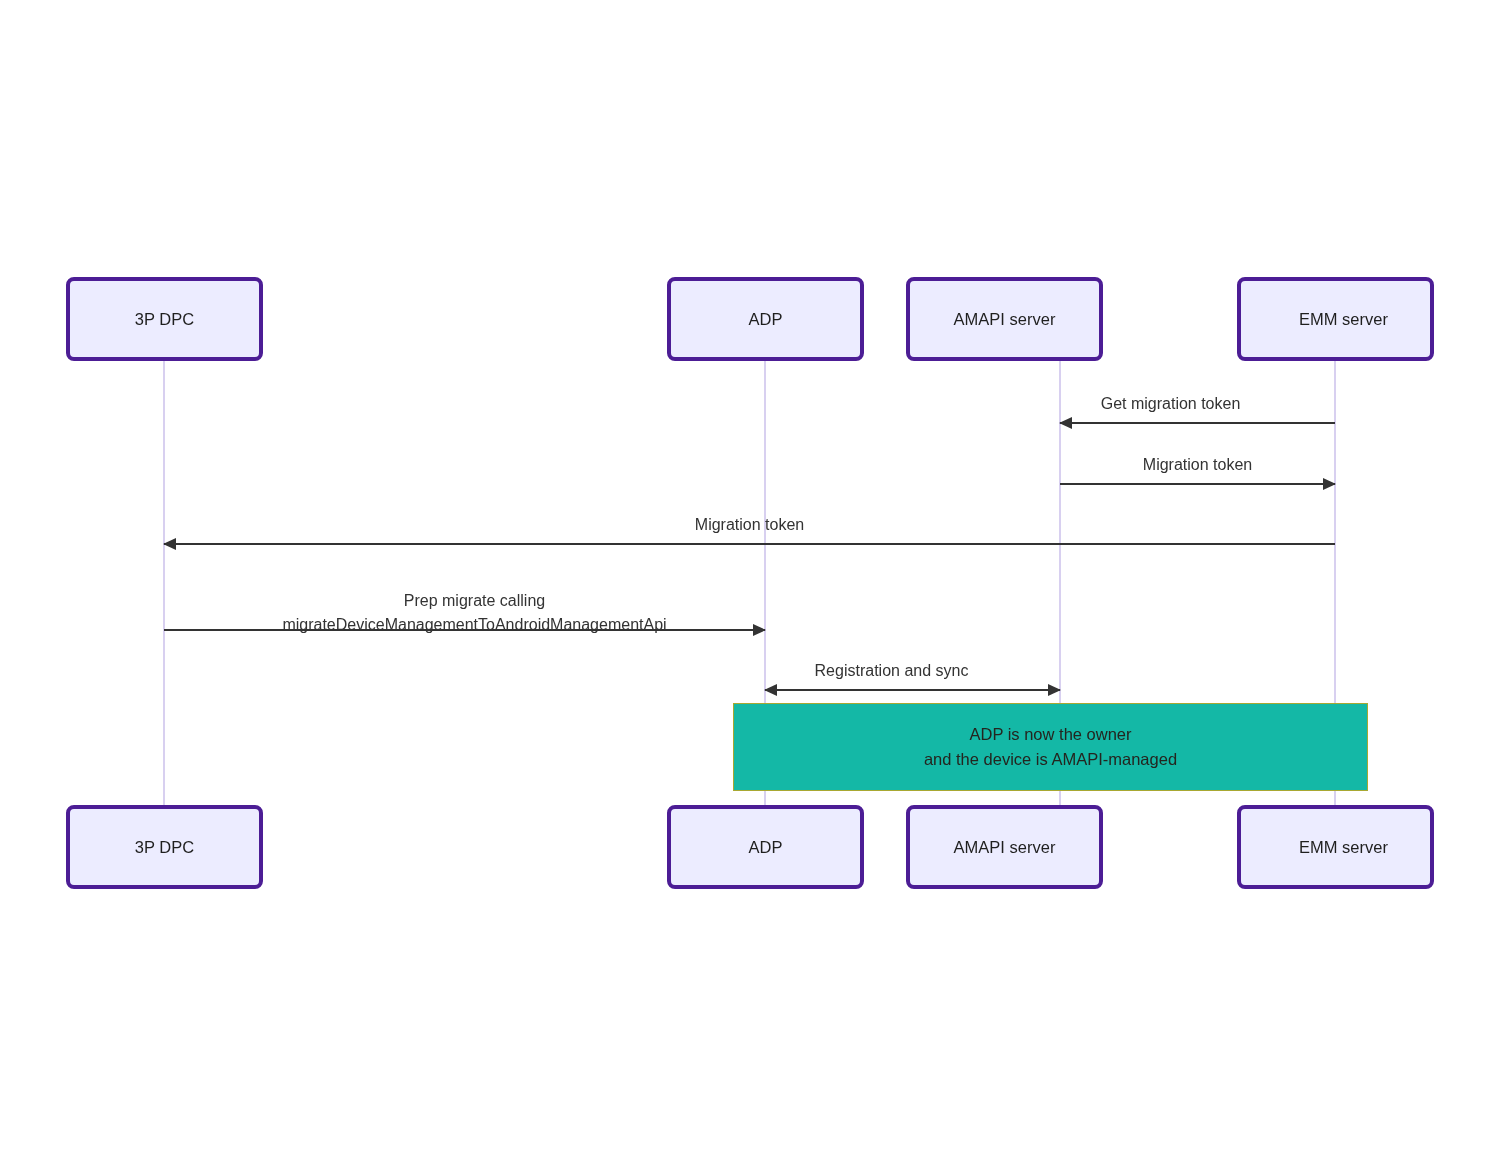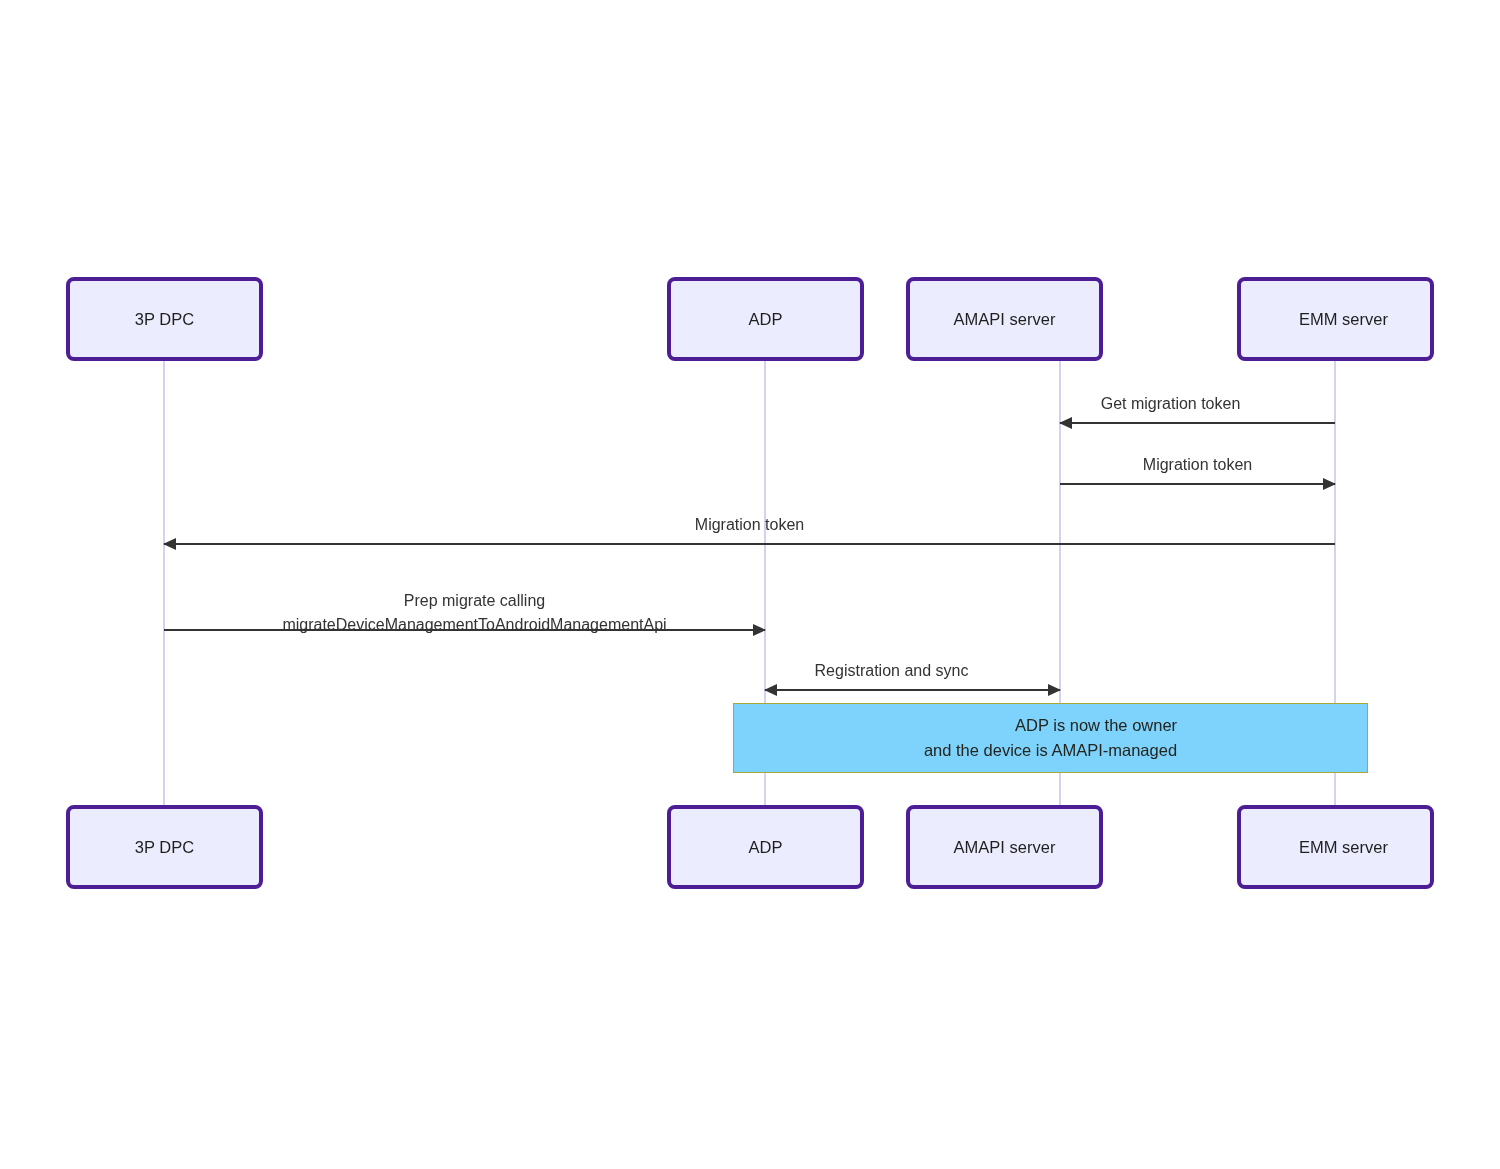--- a/index.html
+++ b/index.html
@@ -74,14 +74,14 @@
     left: 733px;
     top: 703px;
     width: 635px;
-    height: 70px;
-    background: #7dd3fc;
+    height: 88px;
+    background: #14b8a6;
     border: 1px solid #A8A832;
     box-sizing: border-box;
     display: flex;
     align-items: center;
     justify-content: center;
-    text-align: right;
+    text-align: center;
     font-size: 16.5px;
     line-height: 25px;
     color: #24251f;

